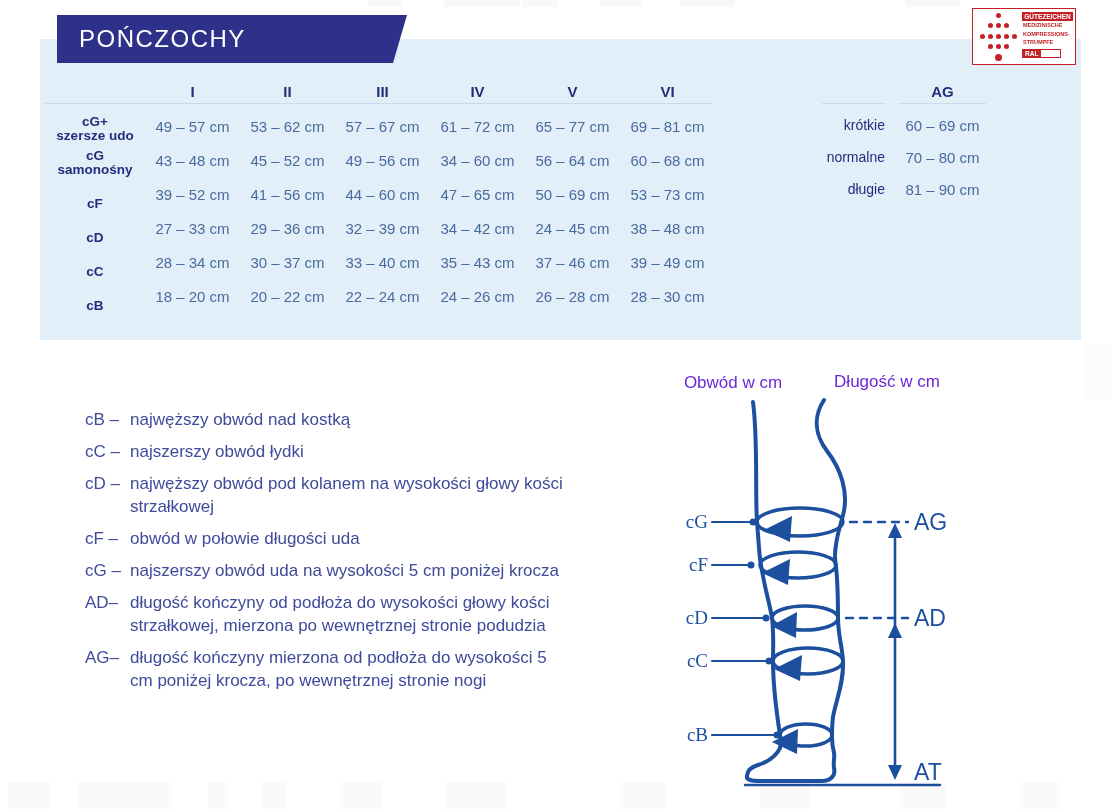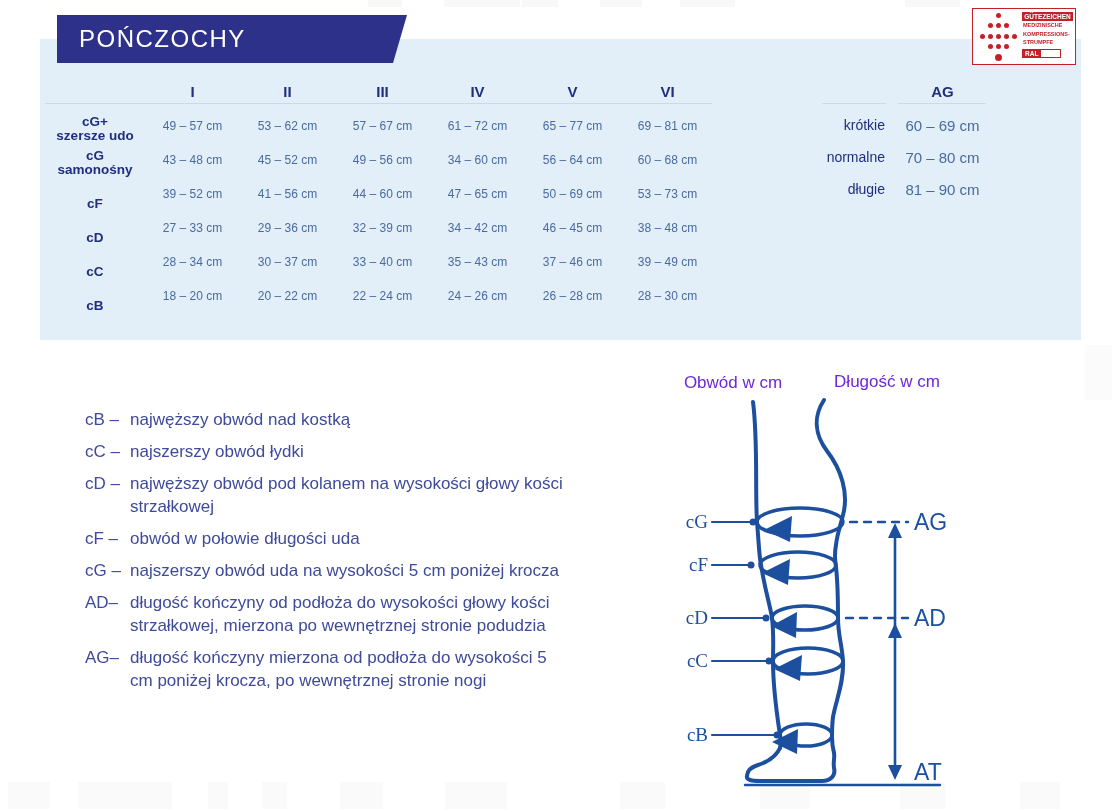--- a/index.html
+++ b/index.html
@@ -44,7 +44,7 @@
   .st-head{color:#202e7d;font-weight:bold;font-size:15px;display:flex;align-items:center;justify-content:center;}
   .st-label{color:#202e7d;font-weight:bold;font-size:13.5px;line-height:14px;display:flex;
             flex-direction:column;align-items:center;justify-content:flex-end;text-align:center;}
-  .st-cell{color:#4a6b9f;font-size:12px;display:flex;align-items:center;justify-content:center;}
+  .st-cell{color:#4a6b9f;font-size:15px;display:flex;align-items:center;justify-content:center;}
   .sep{position:absolute;height:1px;background:#ccd9e6;top:103px;}
   .sep.s1{left:45px;width:667px;}
   .sep.s2{left:822px;width:64px;}

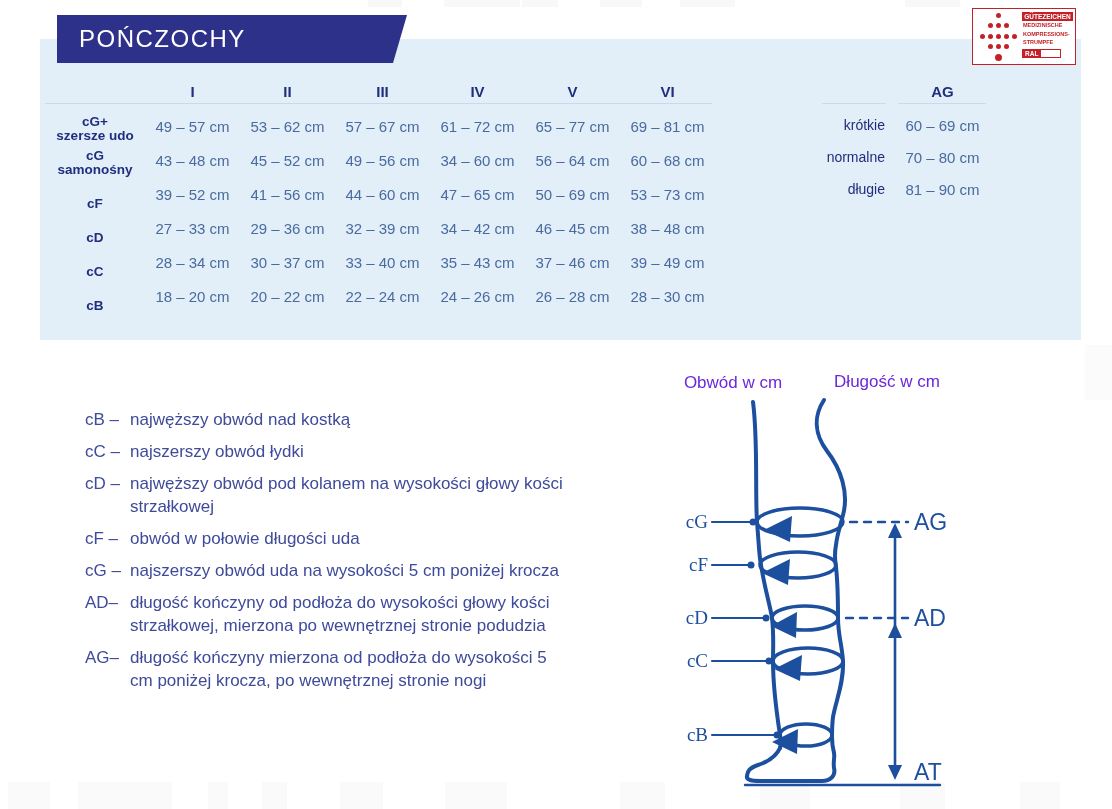--- a/index.html
+++ b/index.html
@@ -187,7 +187,7 @@
     <div class="st-cell">29 – 36 cm</div>
     <div class="st-cell">32 – 39 cm</div>
     <div class="st-cell">34 – 42 cm</div>
-    <div class="st-cell">46 – 45 cm</div>
+    <div class="st-cell">24 – 45 cm</div>
     <div class="st-cell">38 – 48 cm</div>
 
     <div class="st-label">

